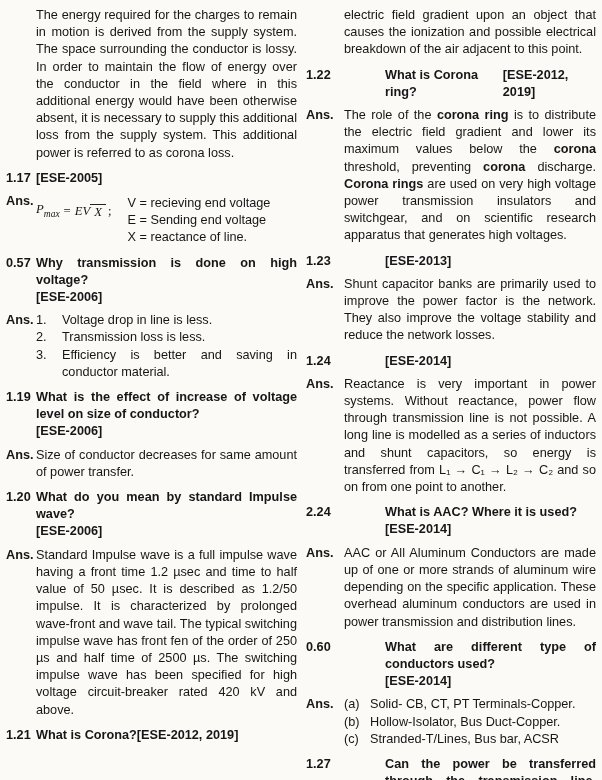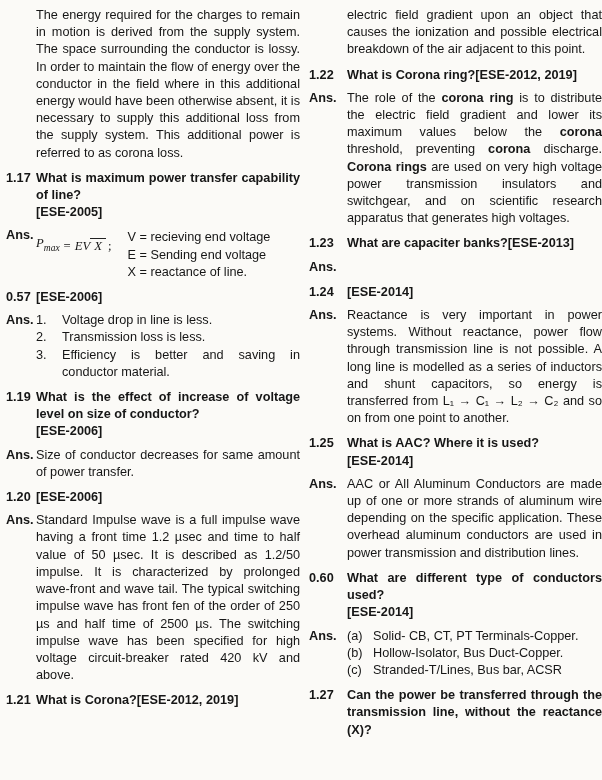--- a/index.html
+++ b/index.html
@@ -11,7 +11,7 @@
     display:flex;
   }
   .col{box-sizing:border-box;padding-top:7px;}
-  .col-left{width:300px;padding-right:3px;margin-left:6px;}
+  .col-left{width:300px;padding-left:6px;padding-right:3px;}
   .col-right{width:302px;padding-left:6px;}
   .para{text-align:justify;margin:0 0 0 30px;}
   .col-right .para{margin-left:38px;}

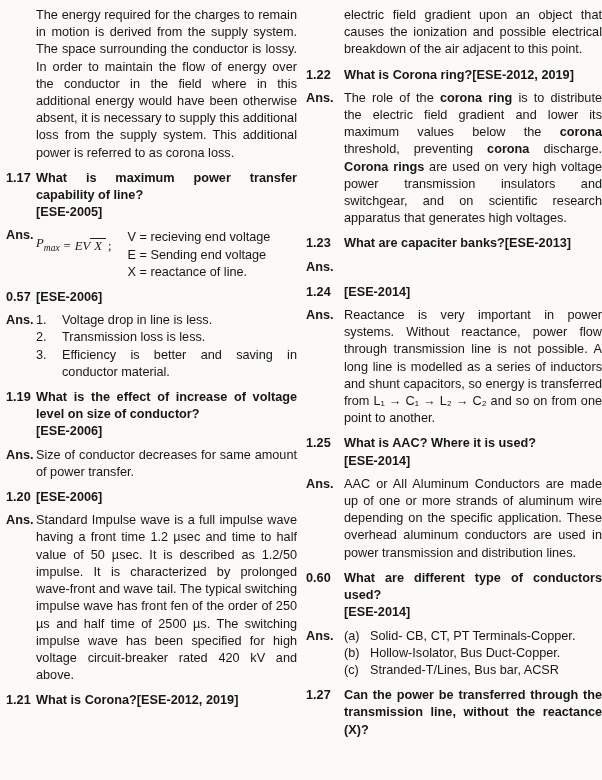--- a/index.html
+++ b/index.html
@@ -12,7 +12,7 @@
   }
   .col{box-sizing:border-box;padding-top:7px;}
   .col-left{width:300px;padding-left:6px;padding-right:3px;}
-  .col-right{width:302px;padding-left:6px;}
+  .col-right{width:302px;padding-left:6px;padding-right:6px;}
   .para{text-align:justify;margin:0 0 0 30px;}
   .col-right .para{margin-left:38px;}
   .qa{display:grid;grid-template-columns:30px 1fr;margin-top:8px;}

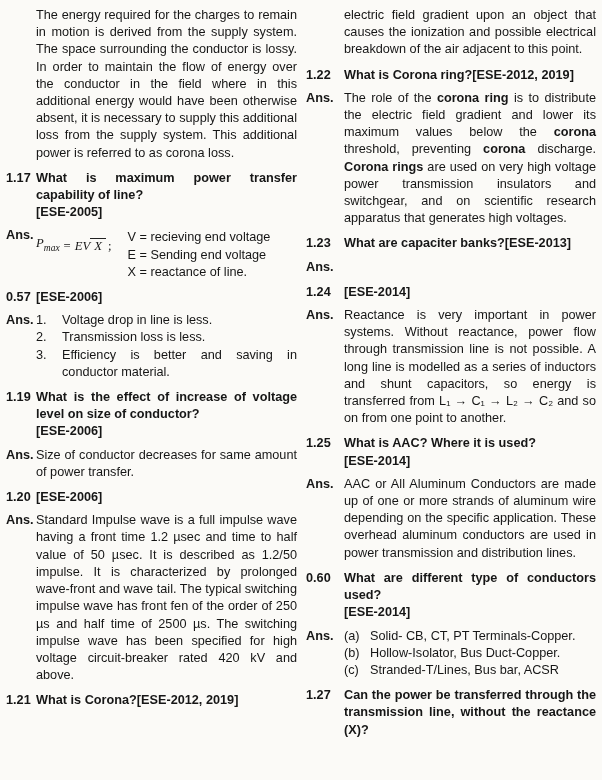--- a/index.html
+++ b/index.html
@@ -16,7 +16,7 @@
   .para{text-align:justify;margin:0 0 0 30px;}
   .col-right .para{margin-left:38px;}
   .qa{display:grid;grid-template-columns:30px 1fr;margin-top:8px;}
-  .col-right .qa{grid-template-columns:38px 1fr;}
+  .col-right .qa{grid-template-columns:38px 1fr;gap:41px;}
   .qnum,.qtext,.tagline,.ans-label,.qline{font-weight:bold;}
   .qtext{text-align:justify;}
   .qline{display:flex;}

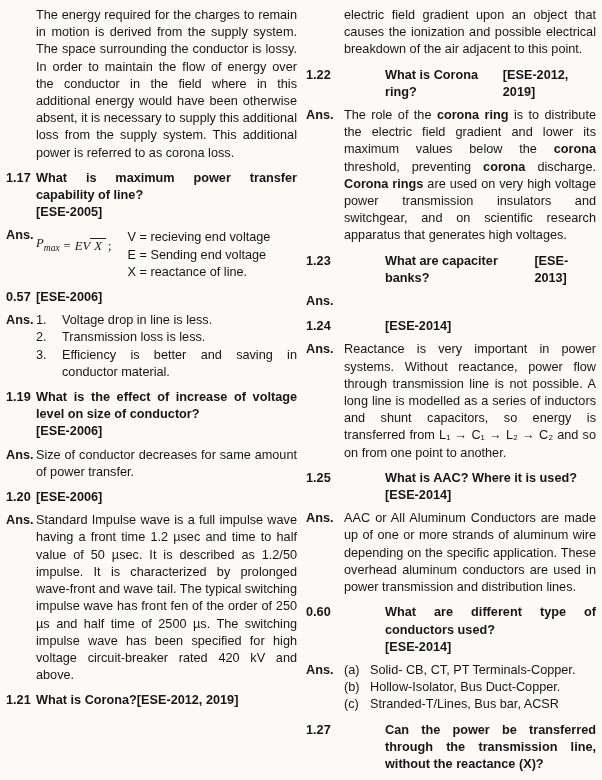--- a/index.html
+++ b/index.html
@@ -49,7 +49,6 @@
     <div class="qa">
       <div class="qnum">1.17</div>
       <div>
-        <div class="qtext">What is maximum power transfer capability of line?</div>
         <div class="tagline">[ESE-2005]</div>
       </div>
     </div>

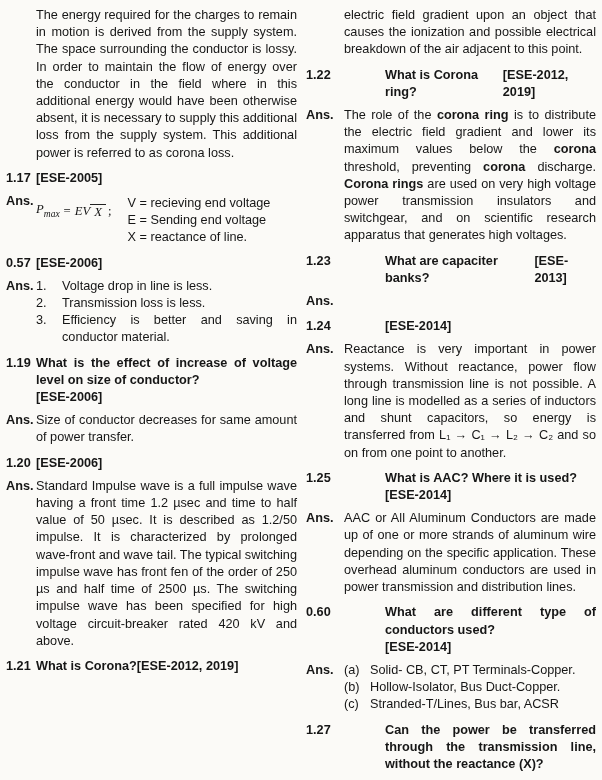--- a/index.html
+++ b/index.html
@@ -75,6 +75,7 @@
     <div class="qa">
       <div class="qnum">0.57</div>
       <div>
+        <div class="qtext">Why transmission is done on high voltage?</div>
         <div class="tagline">[ESE-2006]</div>
       </div>
     </div>

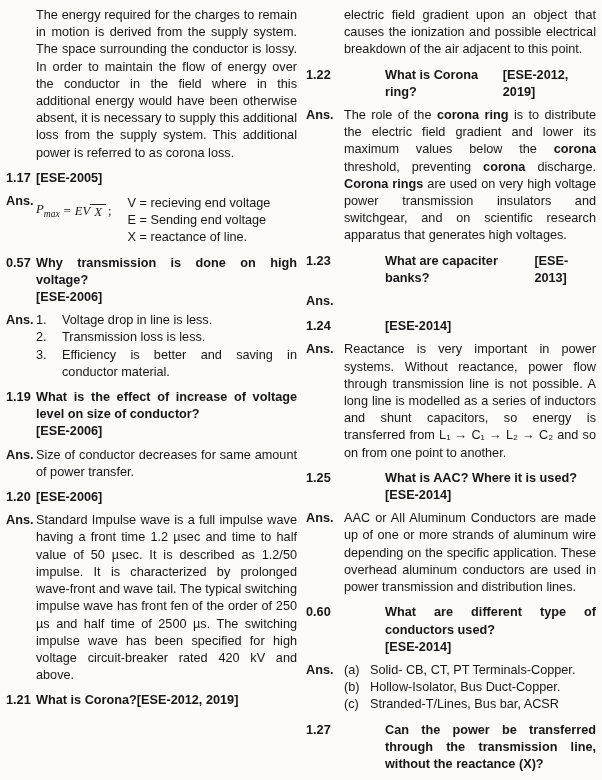--- a/index.html
+++ b/index.html
@@ -149,7 +149,6 @@
     <div class="qa">
       <div class="qnum">1.23</div>
       <div class="qline">
-        <span>What are capaciter banks?</span>
         <span>[ESE-2013]</span>
       </div>
     </div>

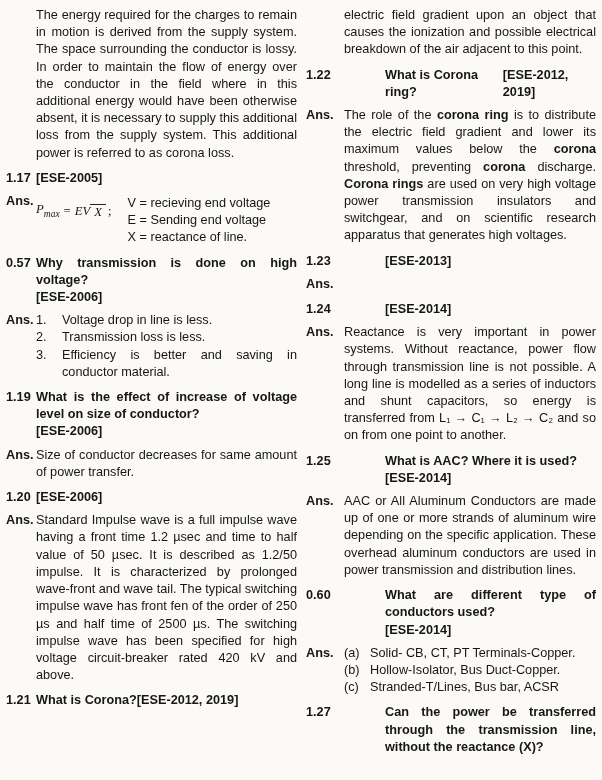--- a/index.html
+++ b/index.html
@@ -154,6 +154,7 @@
     </div>
     <div class="ans">
       <div class="ans-label">Ans.</div>
+      <div class="ans-text">Shunt capacitor banks are primarily used to improve the power factor is the network. They also improve the voltage stability and reduce the network losses.</div>
     </div>
 
     <div class="qa">

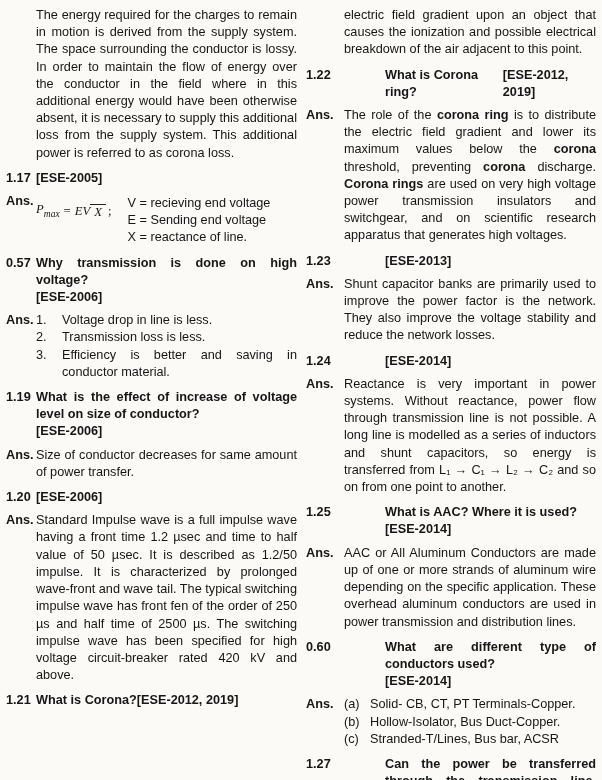--- a/index.html
+++ b/index.html
@@ -112,6 +112,7 @@
     <div class="qa">
       <div class="qnum">1.20</div>
       <div>
+        <div class="qtext">What do you mean by standard Impulse wave?</div>
         <div class="tagline">[ESE-2006]</div>
       </div>
     </div>

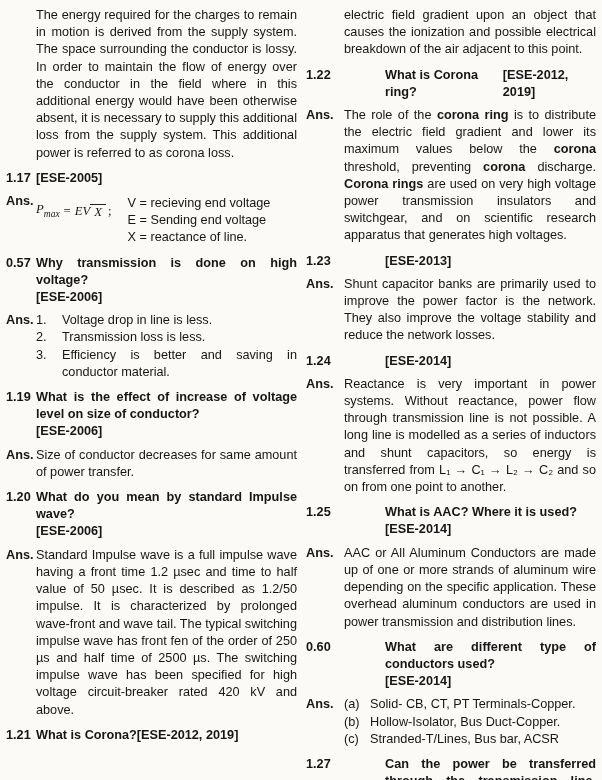--- a/index.html
+++ b/index.html
@@ -170,7 +170,7 @@
     </div>
 
     <div class="qa">
-      <div class="qnum">1.25</div>
+      <div class="qnum">2.24</div>
       <div>
         <div class="qtext">What is AAC? Where it is used?</div>
         <div class="tagline">[ESE-2014]</div>

